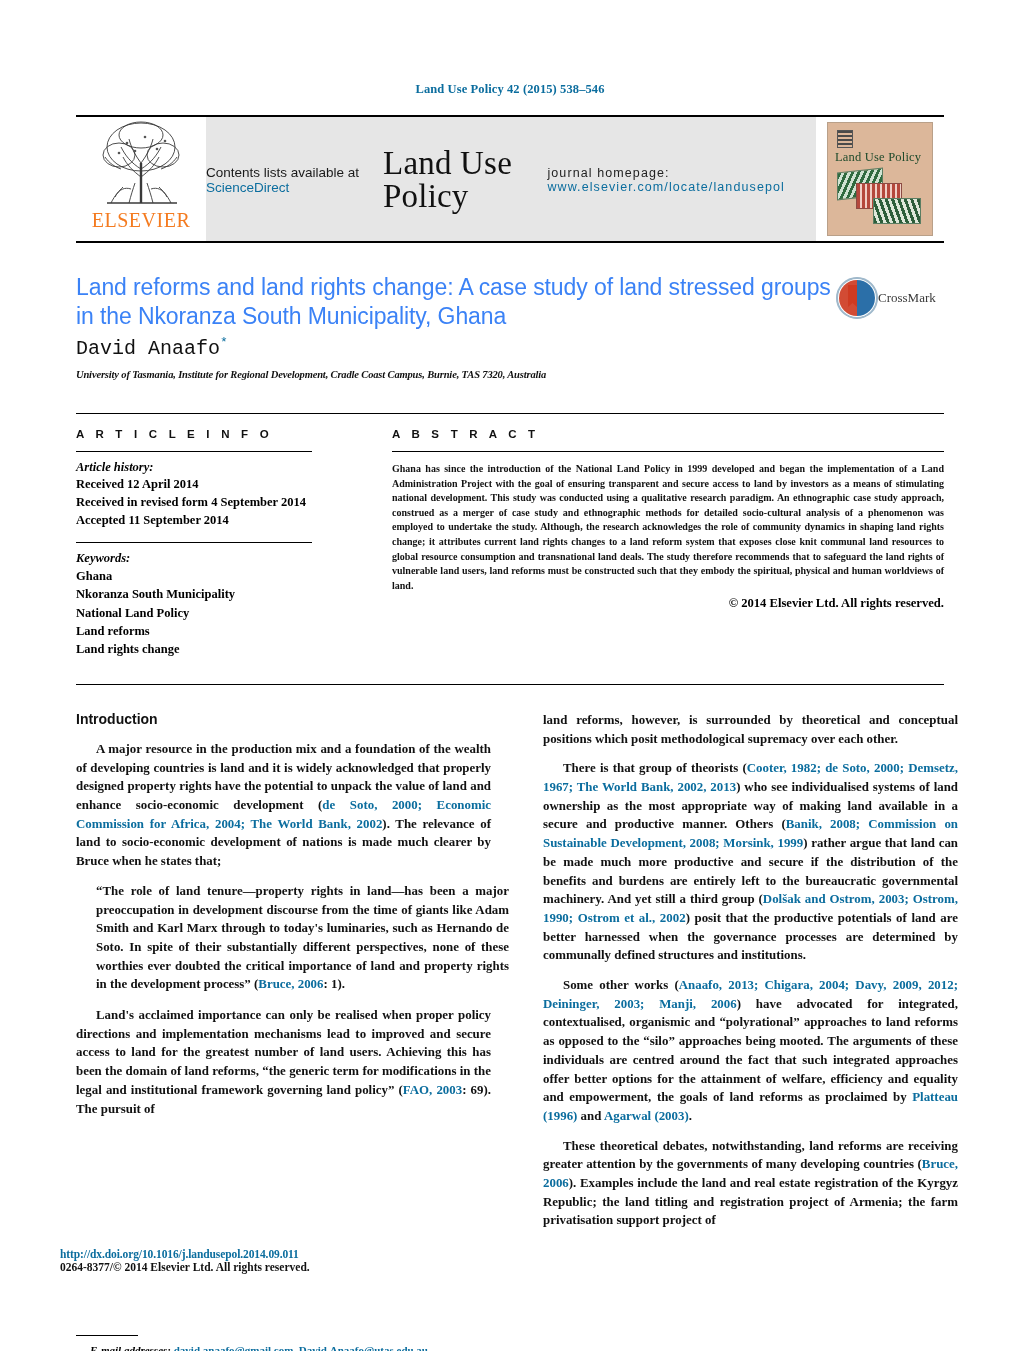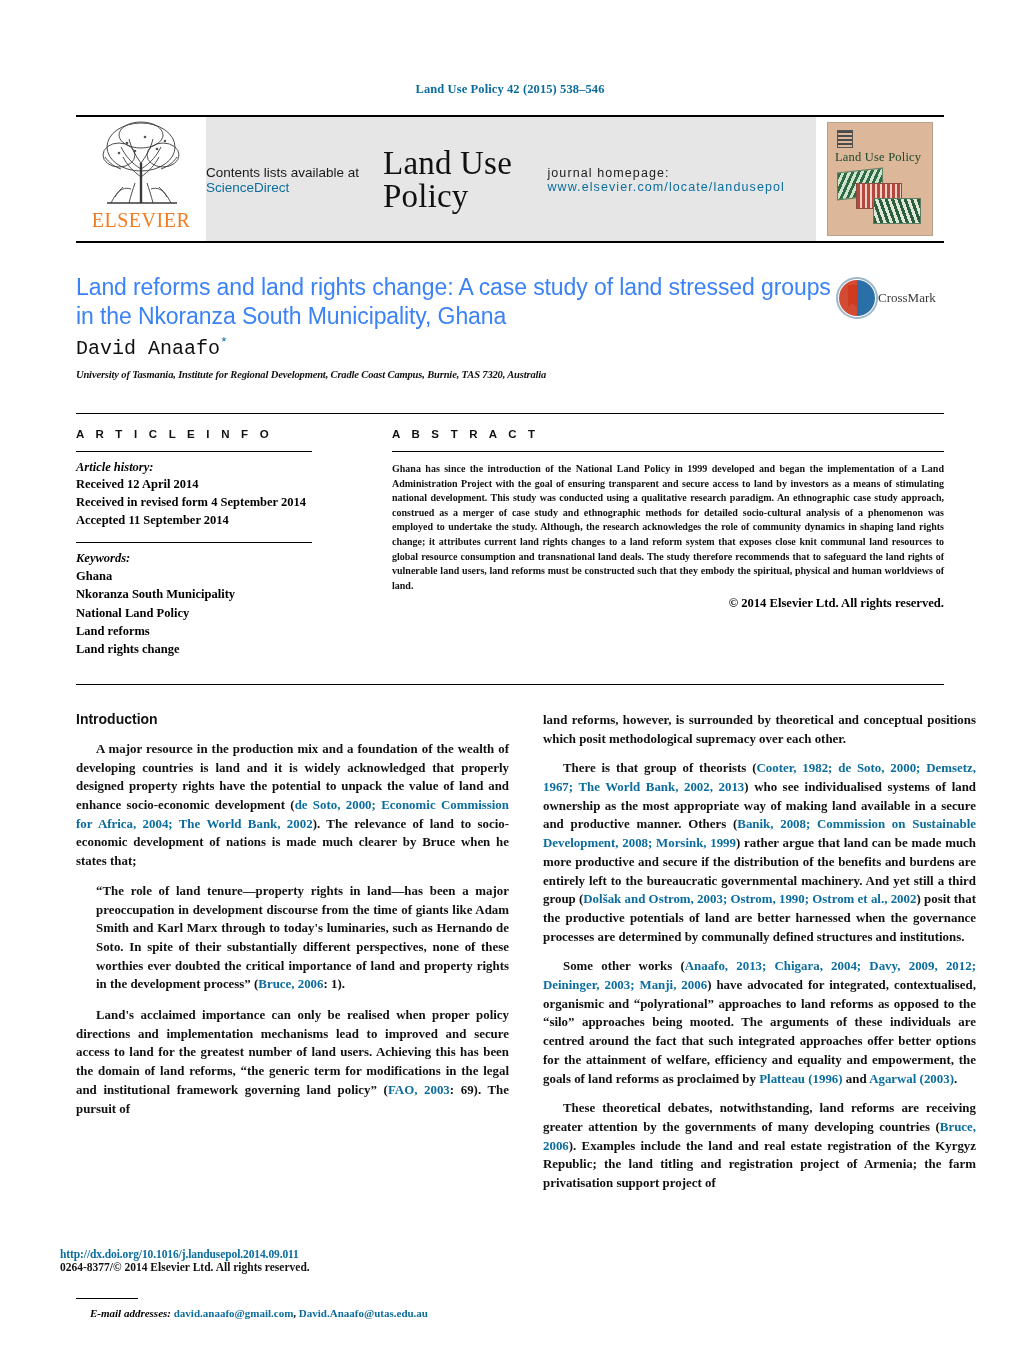--- a/index.html
+++ b/index.html
@@ -242,7 +242,7 @@
     font-size: 12.9px;
     line-height: 1.45;
     text-align: justify;
-    margin: 0 0 11px 0;
+    margin: 0 18px 11px 0;
     text-indent: 20px;
     font-weight: bold;
     color: #111;

